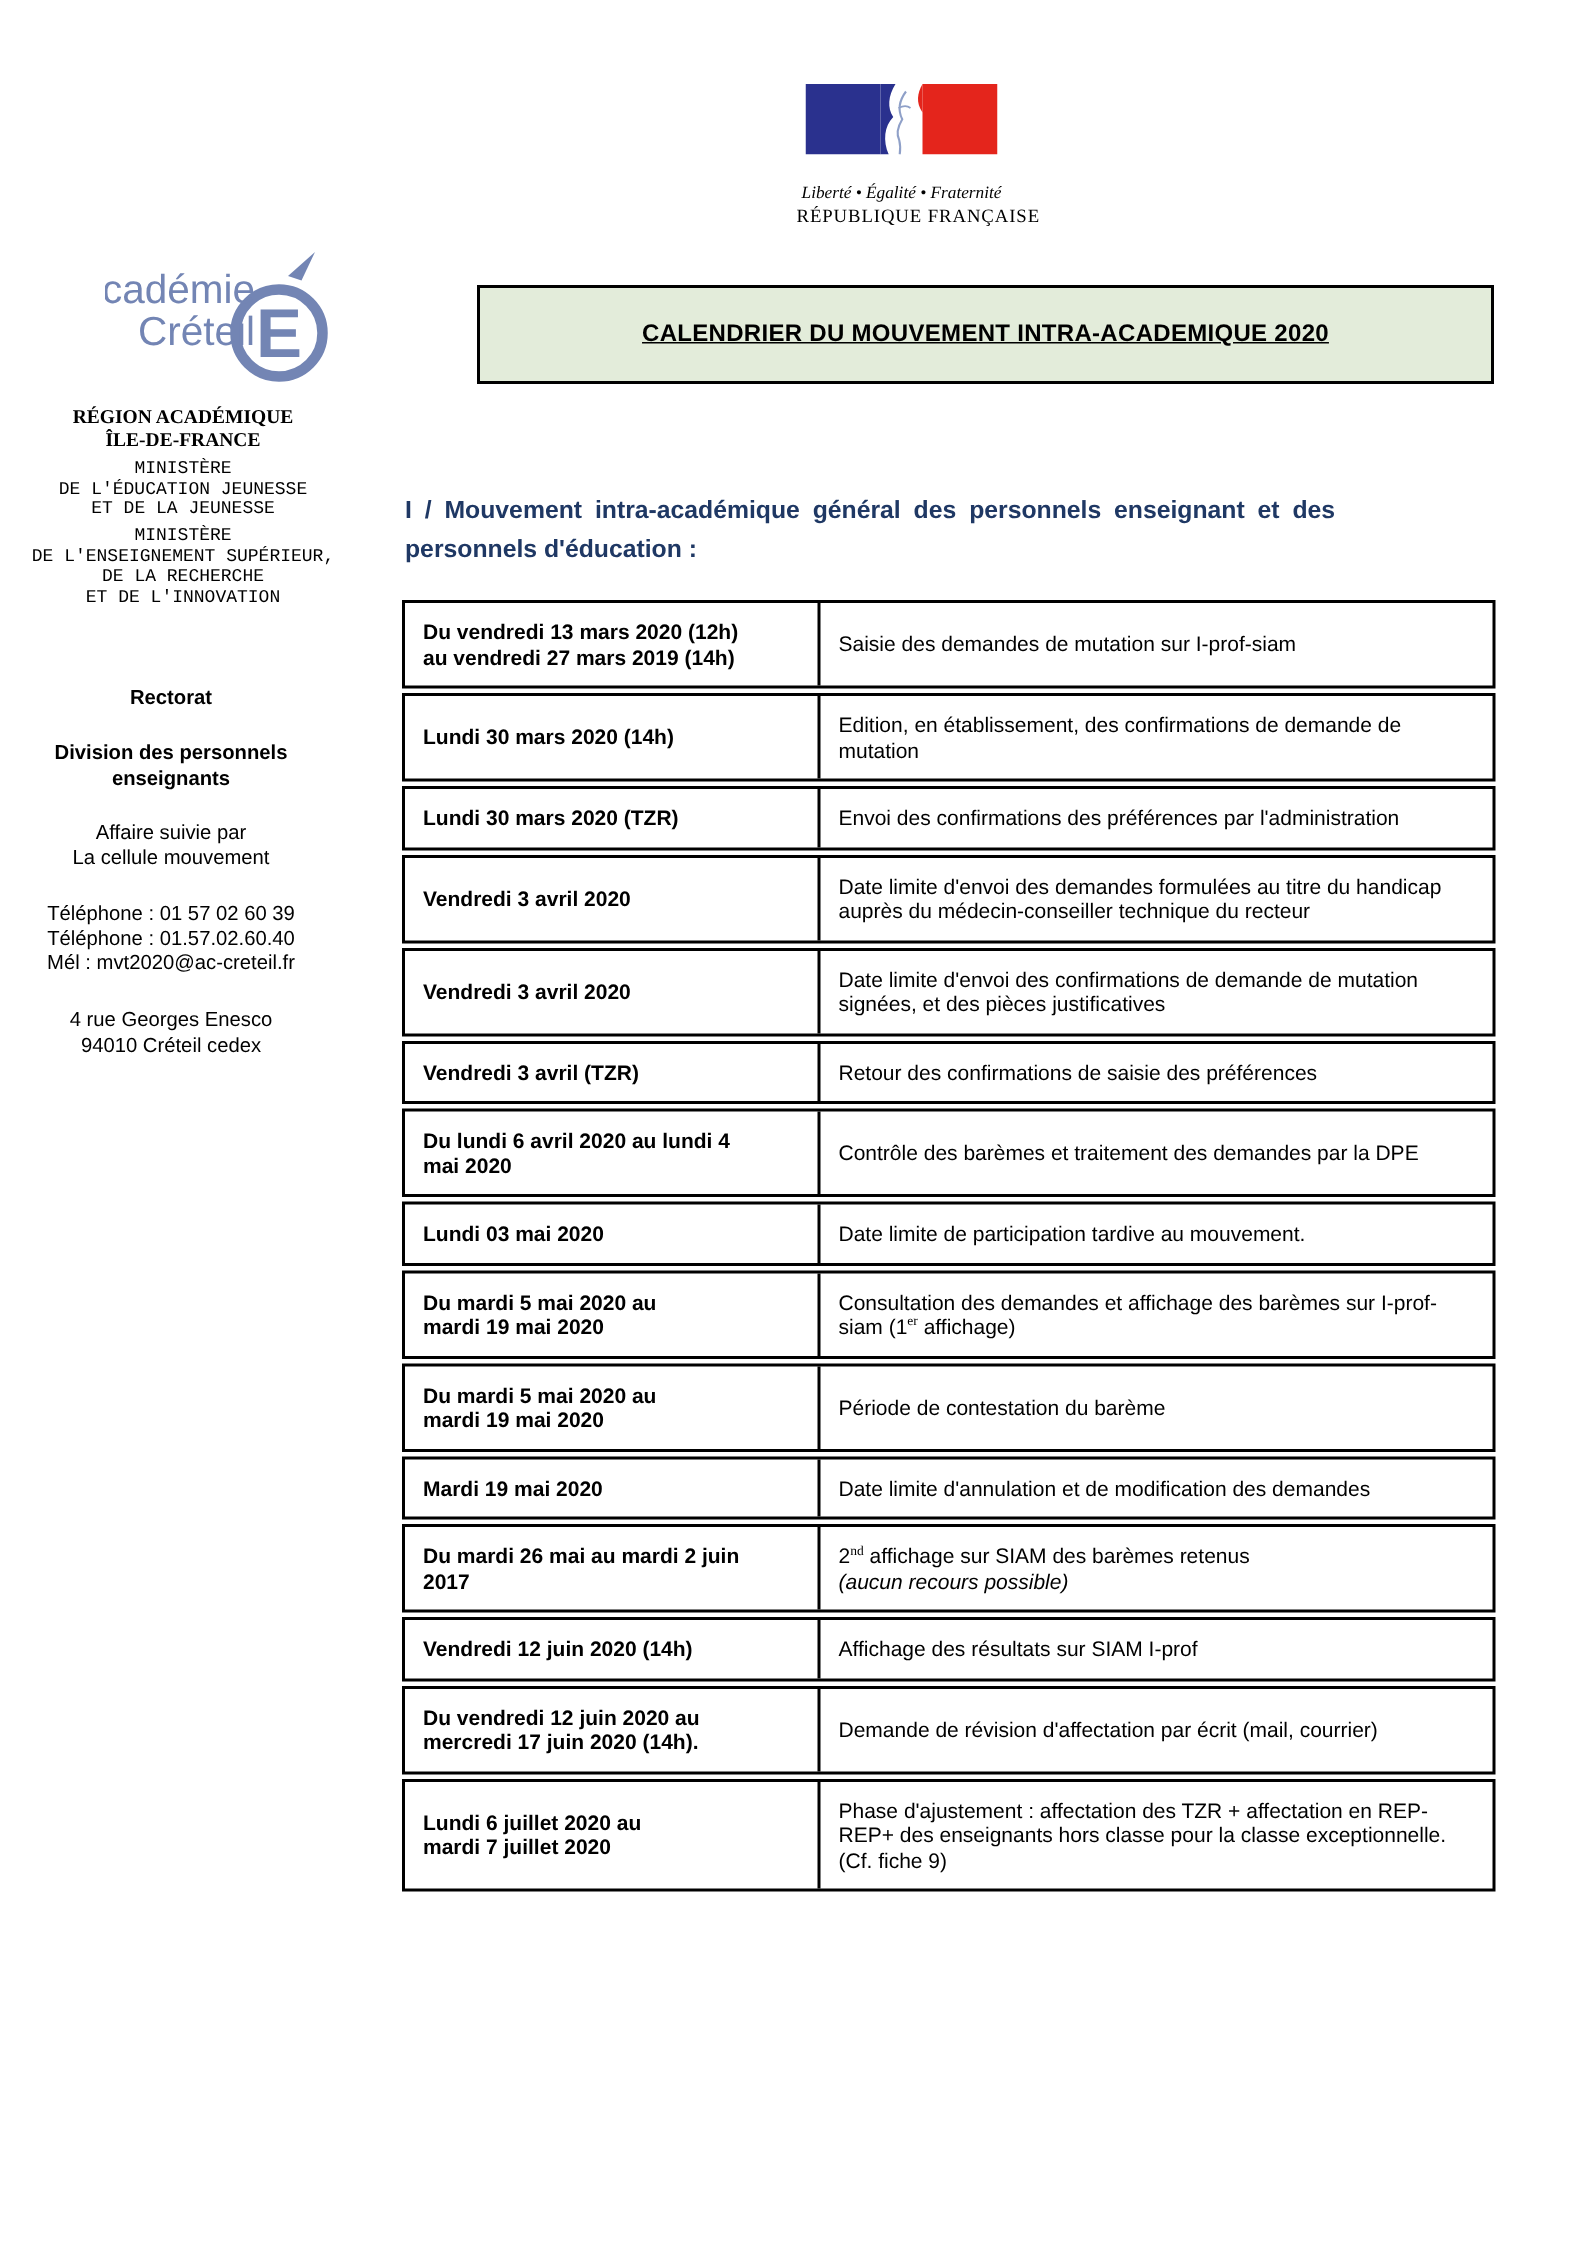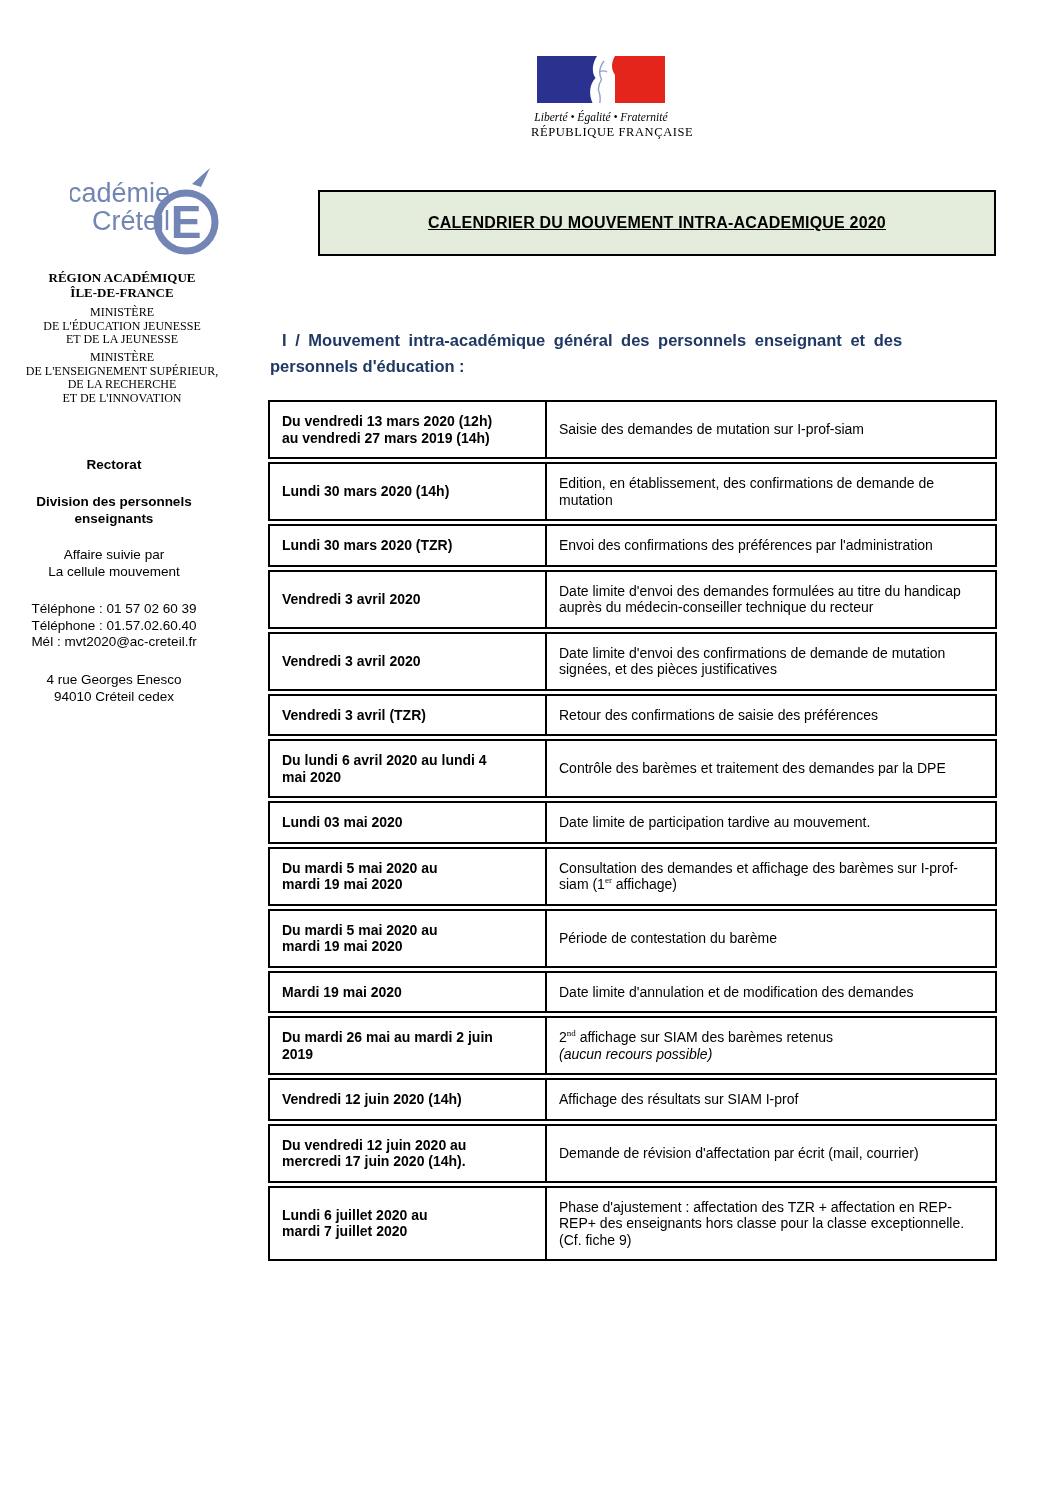--- a/index.html
+++ b/index.html
@@ -16,7 +16,7 @@
   
   .marianne{position:absolute;left:531px;top:56px;width:140px;text-align:center;}
   .marianne svg{display:block;margin:0 auto;}
-  .motto{font-family:"Liberation Serif",serif;font-style:italic;font-size:11.5px;margin-top:8px;white-space:nowrap;}
+  .motto{font-family:"Liberation Serif",serif;font-style:italic;font-size:11.5px;margin-top:20px;white-space:nowrap;}
   .republique{font-family:"Liberation Serif",serif;font-size:12.5px;letter-spacing:0.6px;margin-top:2px;white-space:nowrap;}
 
   

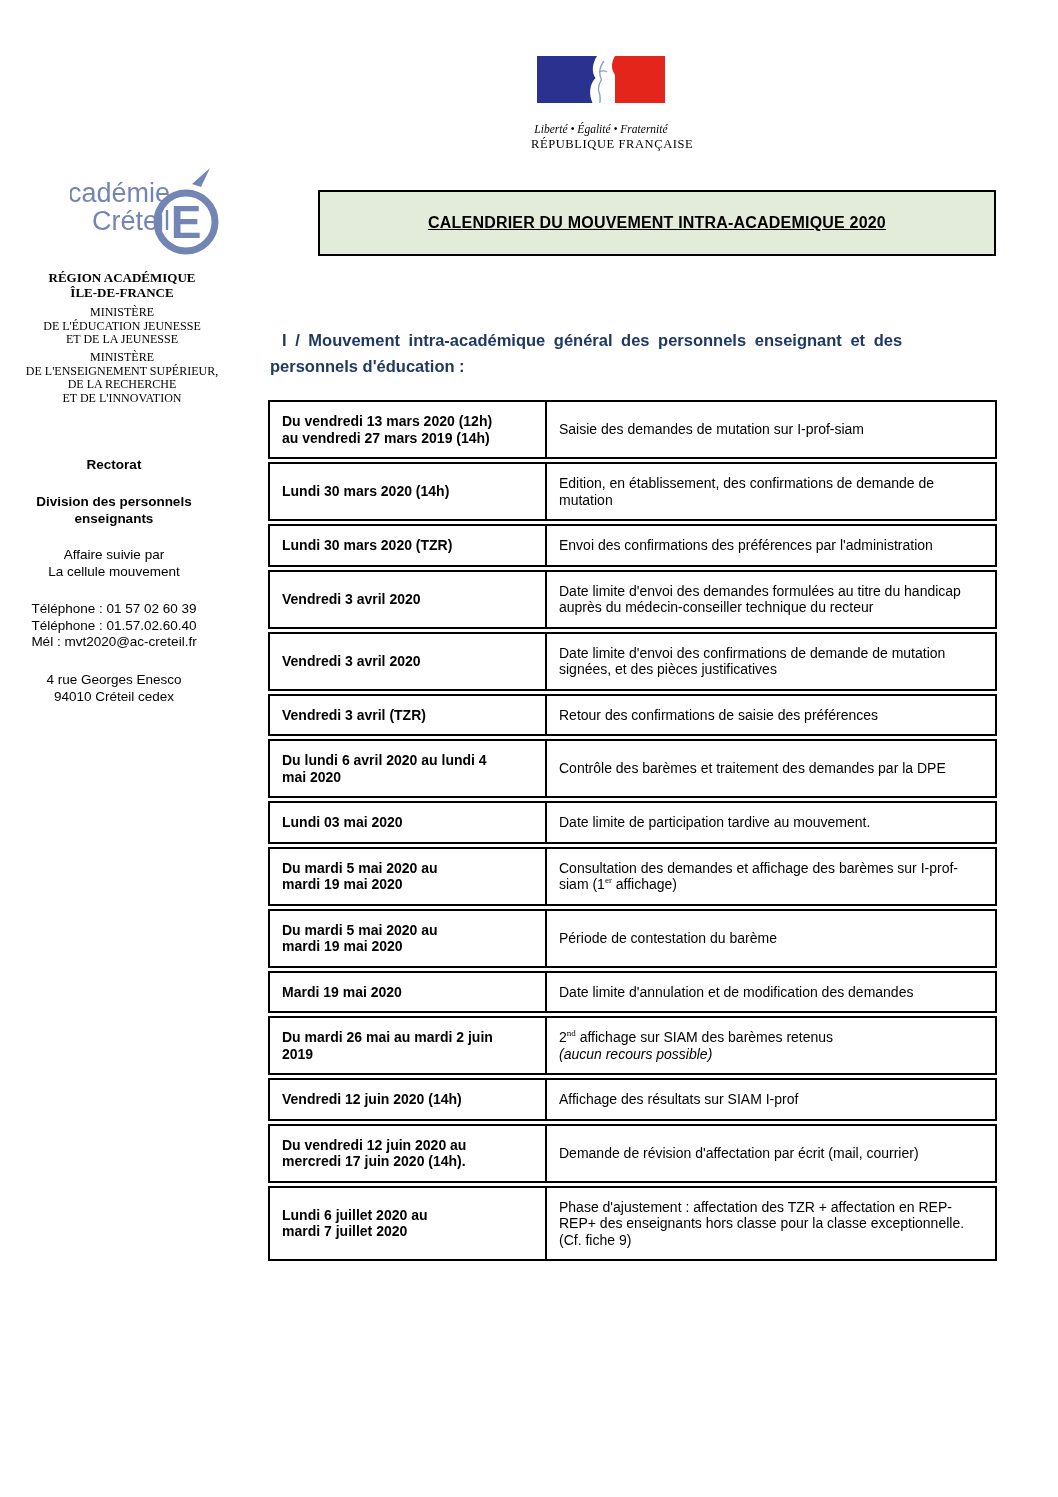--- a/index.html
+++ b/index.html
@@ -24,7 +24,7 @@
   .region{position:absolute;left:12px;top:271px;width:220px;text-align:center;
           font-family:"Liberation Serif",serif;font-weight:bold;font-size:13px;line-height:14.5px;}
   .ministere{position:absolute;left:8px;width:228px;text-align:center;
-             font-family:Liberation Serif, serif;font-size:12px;line-height:13.5px;}
+             font-family:Liberation Mono, monospace;font-size:12px;line-height:13.5px;}
   .min1{top:306px;}
   .min2{top:351px;}
   .contact{position:absolute;left:18px;width:192px;text-align:center;font-size:13.5px;line-height:16.5px;}

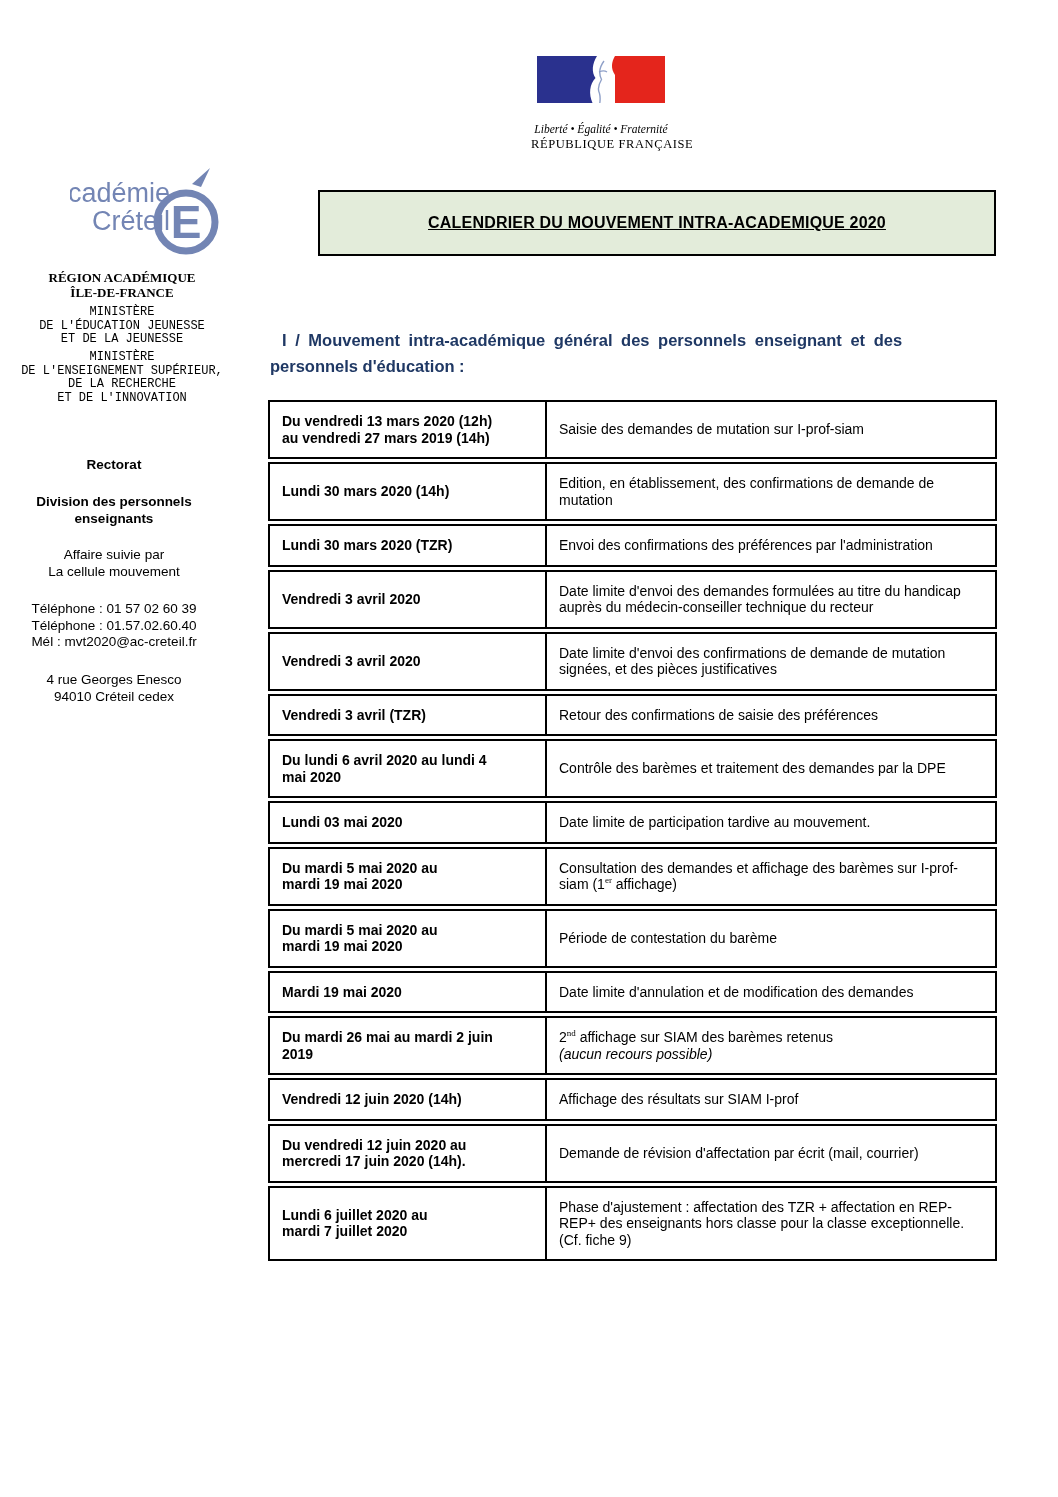--- a/index.html
+++ b/index.html
@@ -43,7 +43,7 @@
   
   .heading{position:absolute;left:270px;top:327px;width:716px;color:var(--navy);
            font-weight:bold;font-size:16.5px;line-height:26px;}
-  .heading .l1{word-spacing:4px;margin-left:12px;}
+  .heading .l1{word-spacing:4px;}
 
   
   .cal-table{position:absolute;left:268px;top:400px;width:729px;}

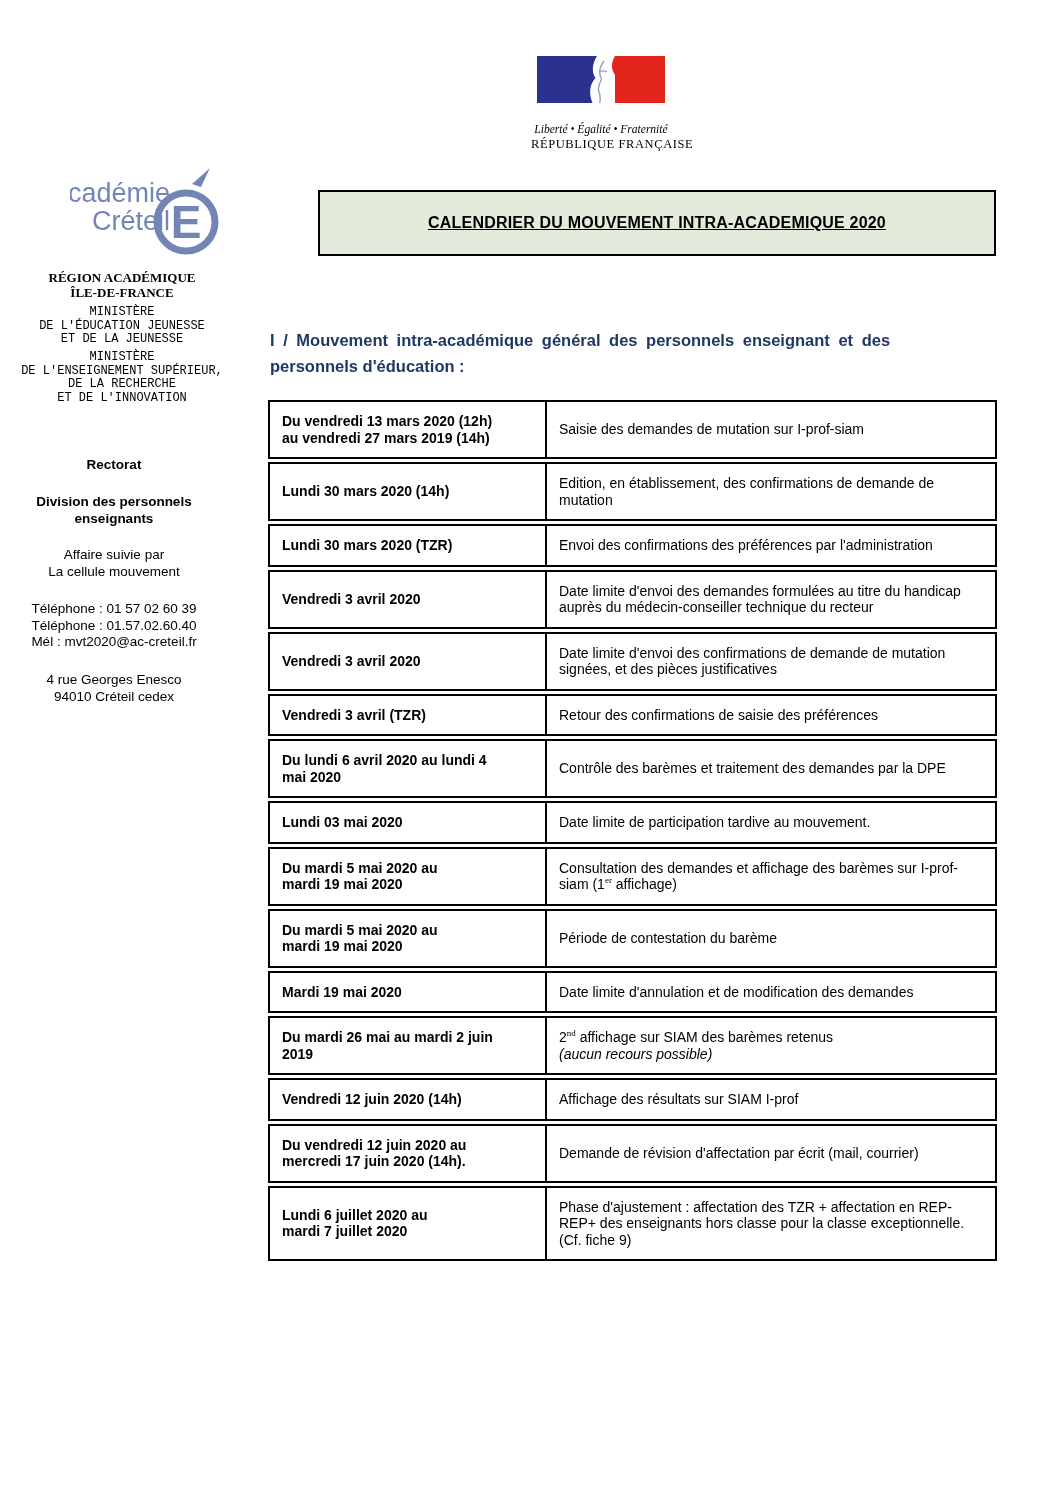--- a/index.html
+++ b/index.html
@@ -222,7 +222,7 @@
       <div class="trow">
         <div class="tdate">
           <div>Du mardi 26 mai au mardi 2 juin</div>
-          <div>2019</div>
+          <div>2017</div>
         </div>
         <div class="tdesc">
           <div><span>2</span><sup>nd</sup><span> affichage sur SIAM des barèmes retenus</span><br><span class="it">(aucun recours possible)</span></div>

